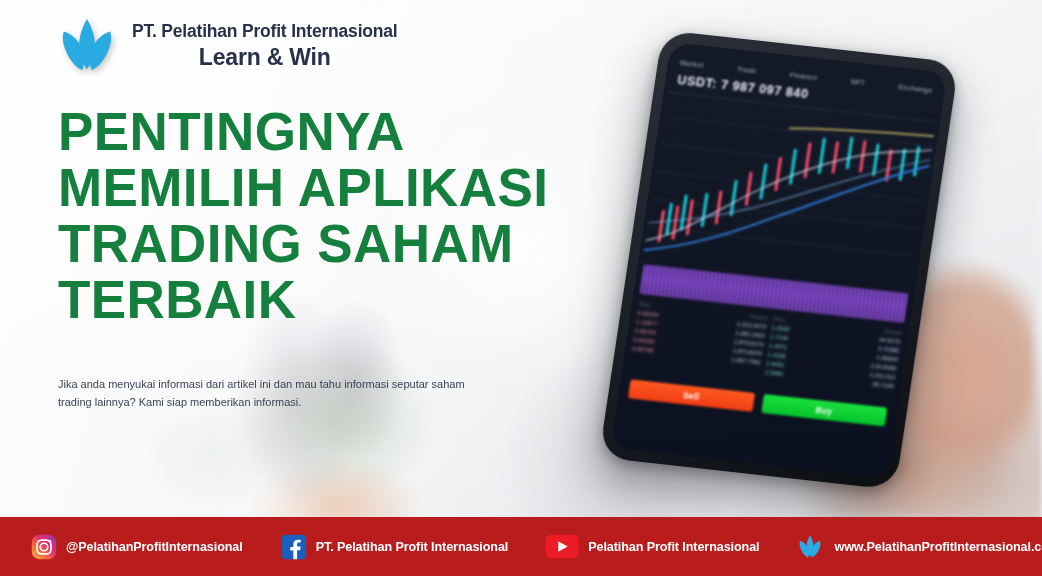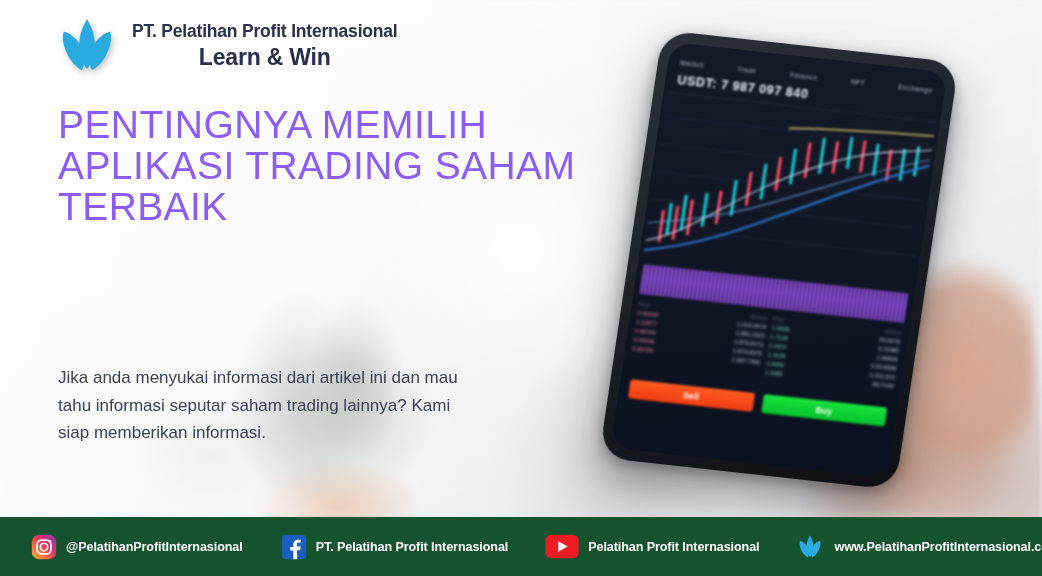--- a/index.html
+++ b/index.html
@@ -78,10 +78,10 @@
     left: 58px;
     width: 520px;
     z-index: 6;
-    font-size: 39px;
+    font-size: 53px;
     line-height: 1.055;
-    font-weight: 400;
-    color: #8b5cf6;
+    font-weight: 700;
+    color: #15803d;
     letter-spacing: 0.4px;
     text-transform: uppercase;
   }

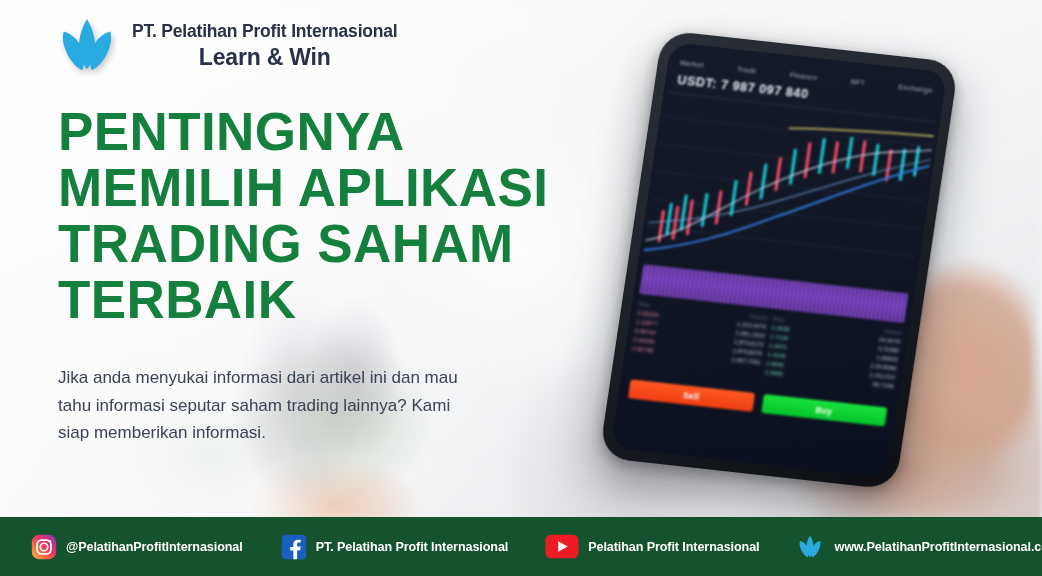--- a/index.html
+++ b/index.html
@@ -89,11 +89,11 @@
   
   .body-copy {
     position: absolute;
-    top: 364px;
+    top: 376px;
     left: 58px;
     width: 420px;
     z-index: 6;
-    font-size: 17px;
+    font-size: 11px;
     line-height: 1.63;
     color: #3a4256;
   }

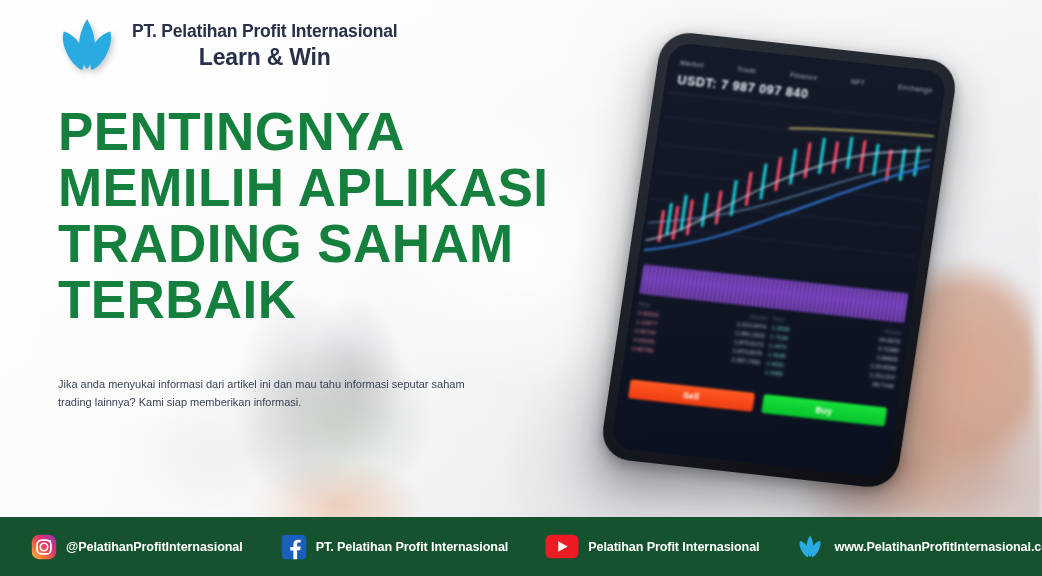--- a/index.html
+++ b/index.html
@@ -243,7 +243,7 @@
     bottom: 0;
     width: 1042px;
     height: 59px;
-    background: #14532d;
+    background: #b91c1c;
     display: flex;
     align-items: center;
     z-index: 9;

